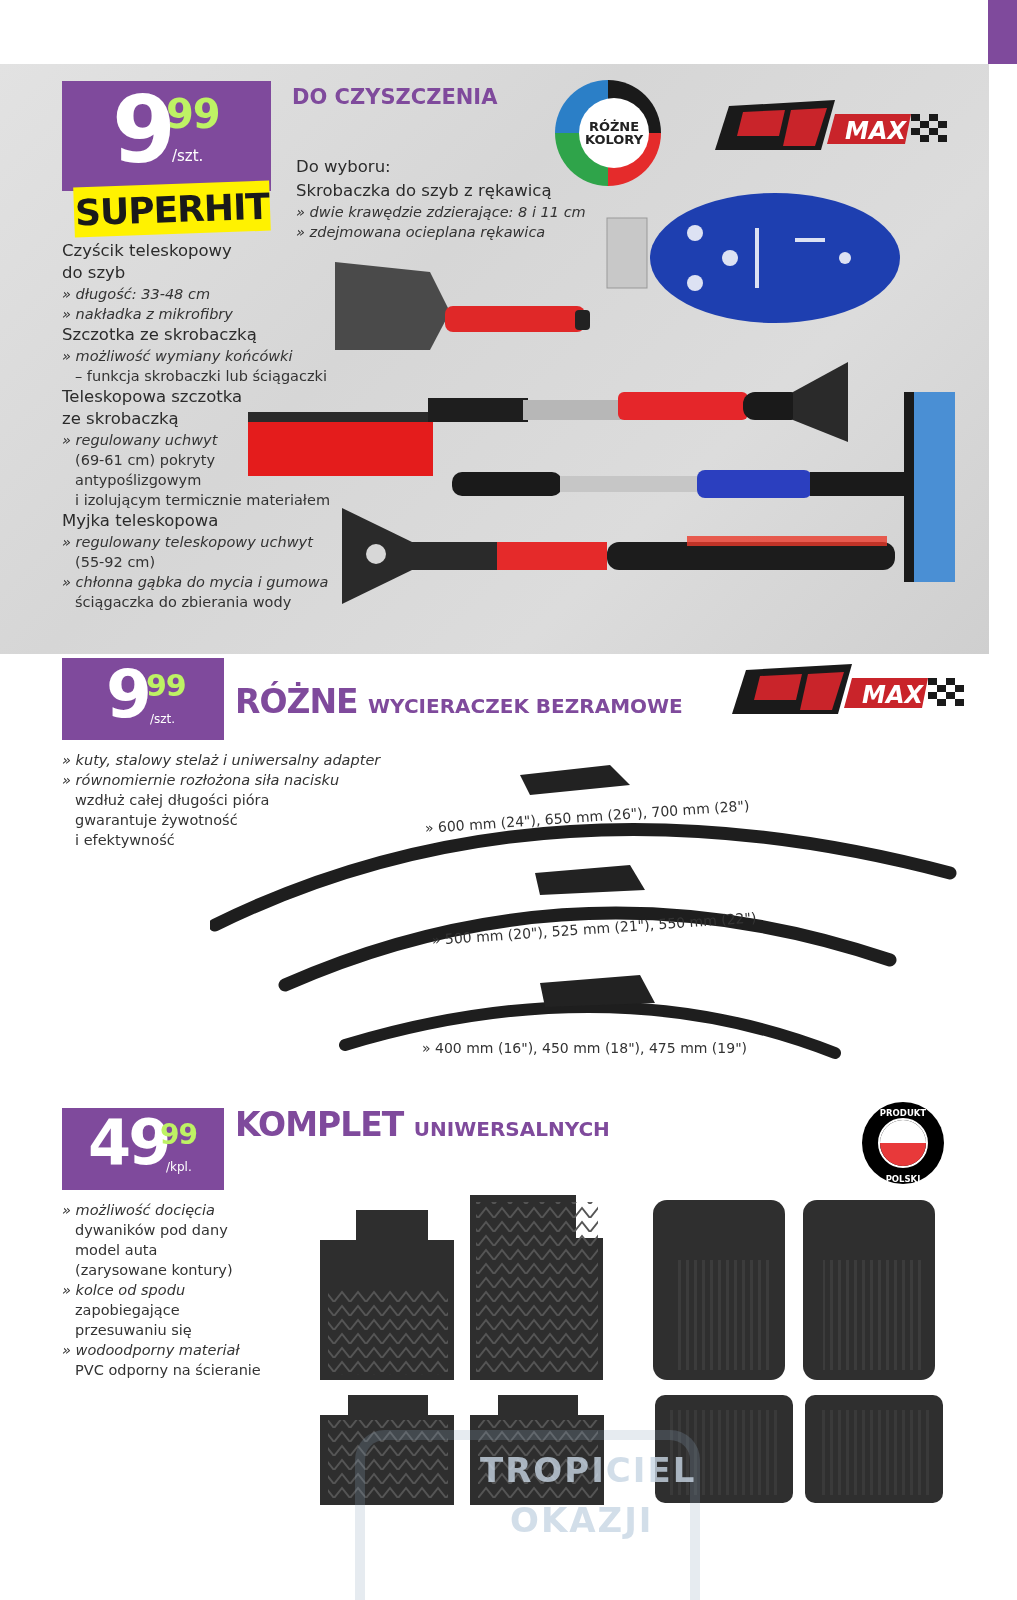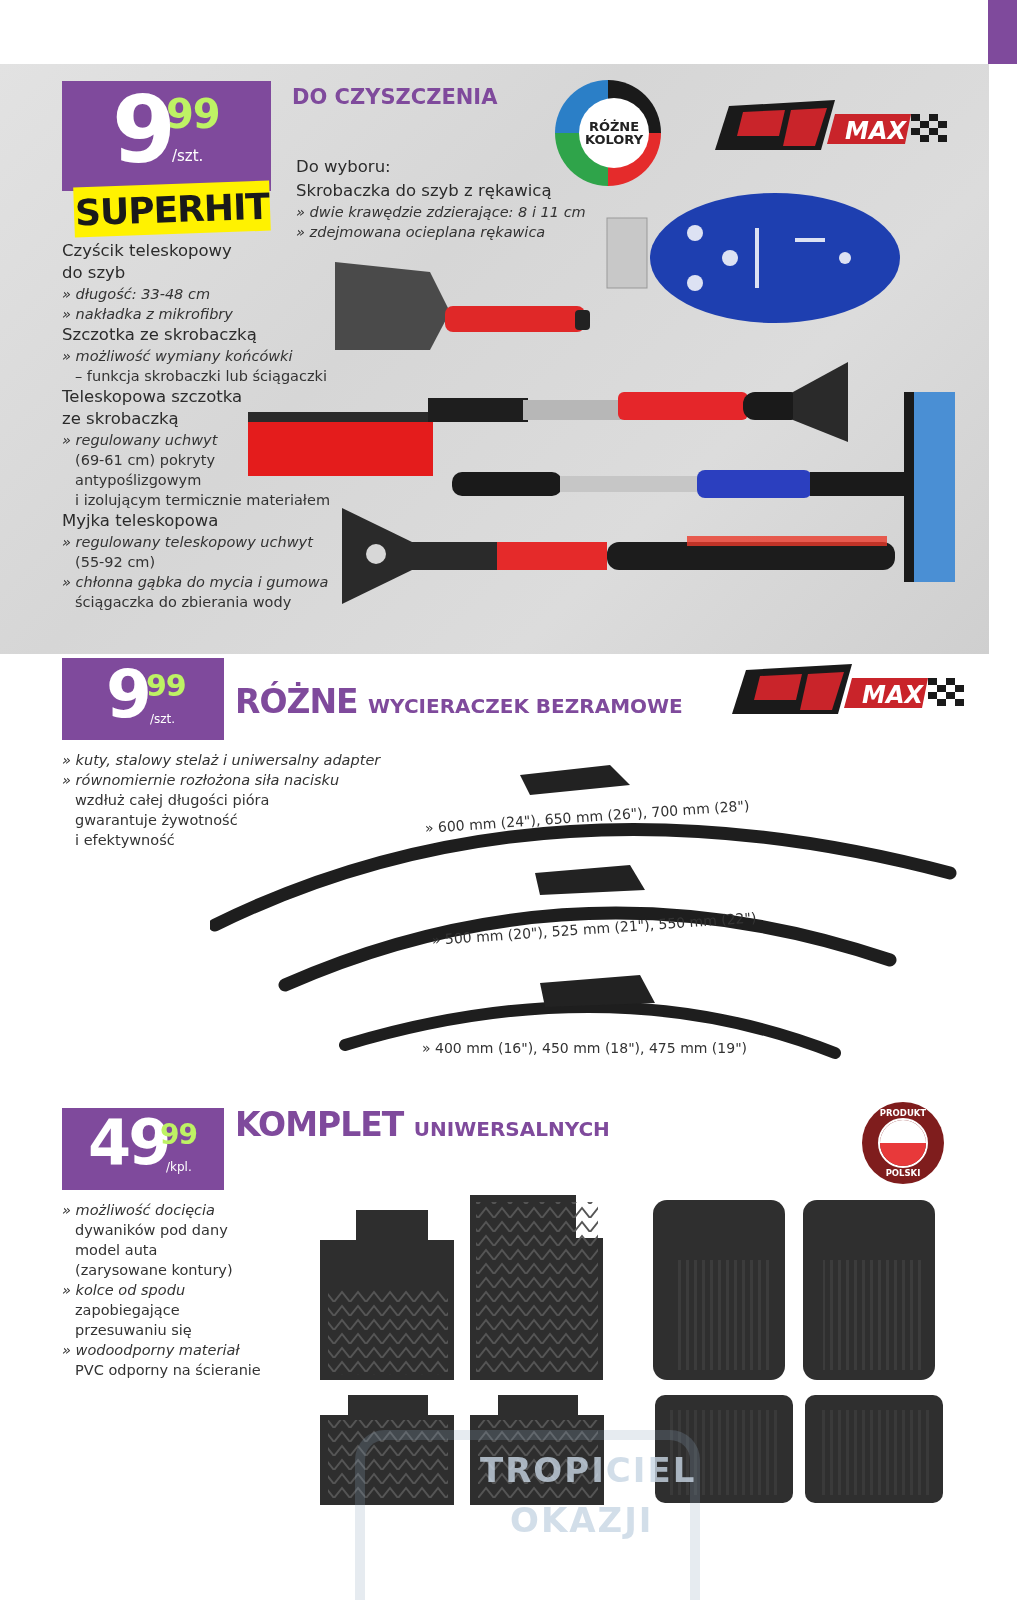--- a/index.html
+++ b/index.html
@@ -38,7 +38,7 @@
 
   .product-img { position: absolute; }
 
-  .polski { position: absolute; left: 862px; top: 1102px; width: 82px; height: 82px; border-radius: 50%; background: #7f1d1d;
+  .polski { position: absolute; left: 862px; top: 1102px; width: 82px; height: 82px; border-radius: 50%; background: #000000;
     display: flex; align-items: center; justify-content: center; }
   .polski-inner { width: 50px; height: 50px; border-radius: 50%; overflow: hidden; border: 2px solid #fff; }
   .polski-inner .w { height: 50%; background: #fff; }

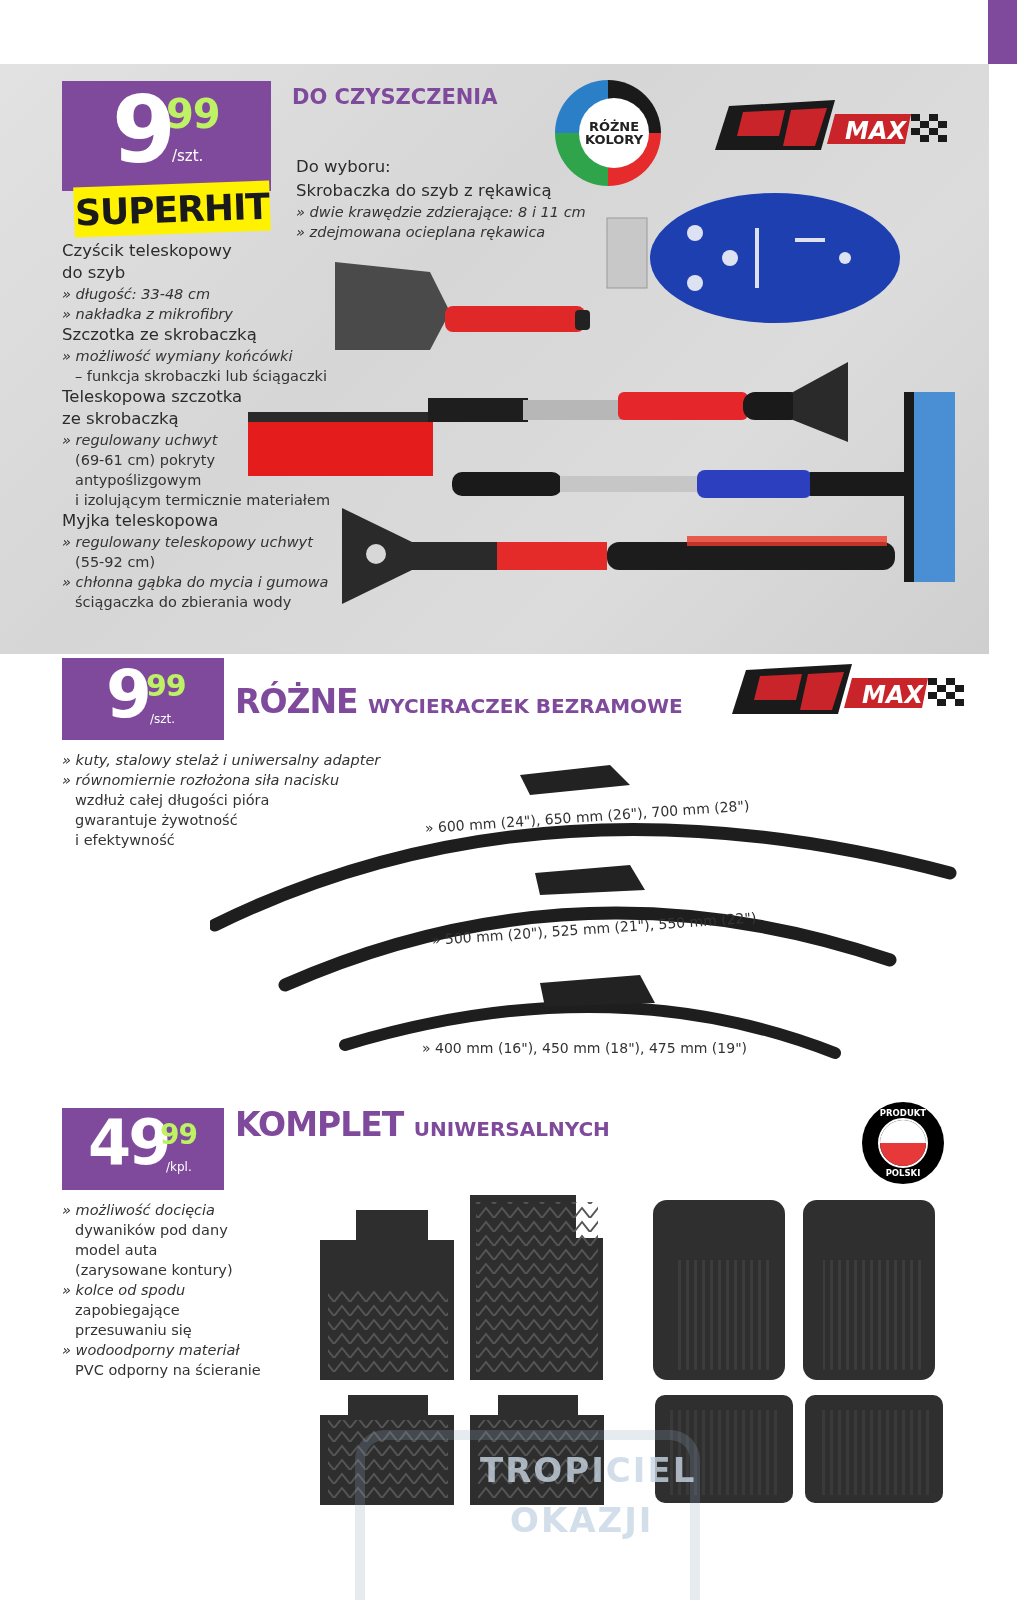--- a/index.html
+++ b/index.html
@@ -236,7 +236,7 @@
       <div class="w"></div>
       <div class="r"></div>
     </div>
-  <span class="polski-label" style="bottom:6px;">POLSKI</span>
+  <span class="polski-label" style="bottom:0;">POLSKI</span>
 </div>
 
 <div class="txt" style="left:62px;top:1200px;">

